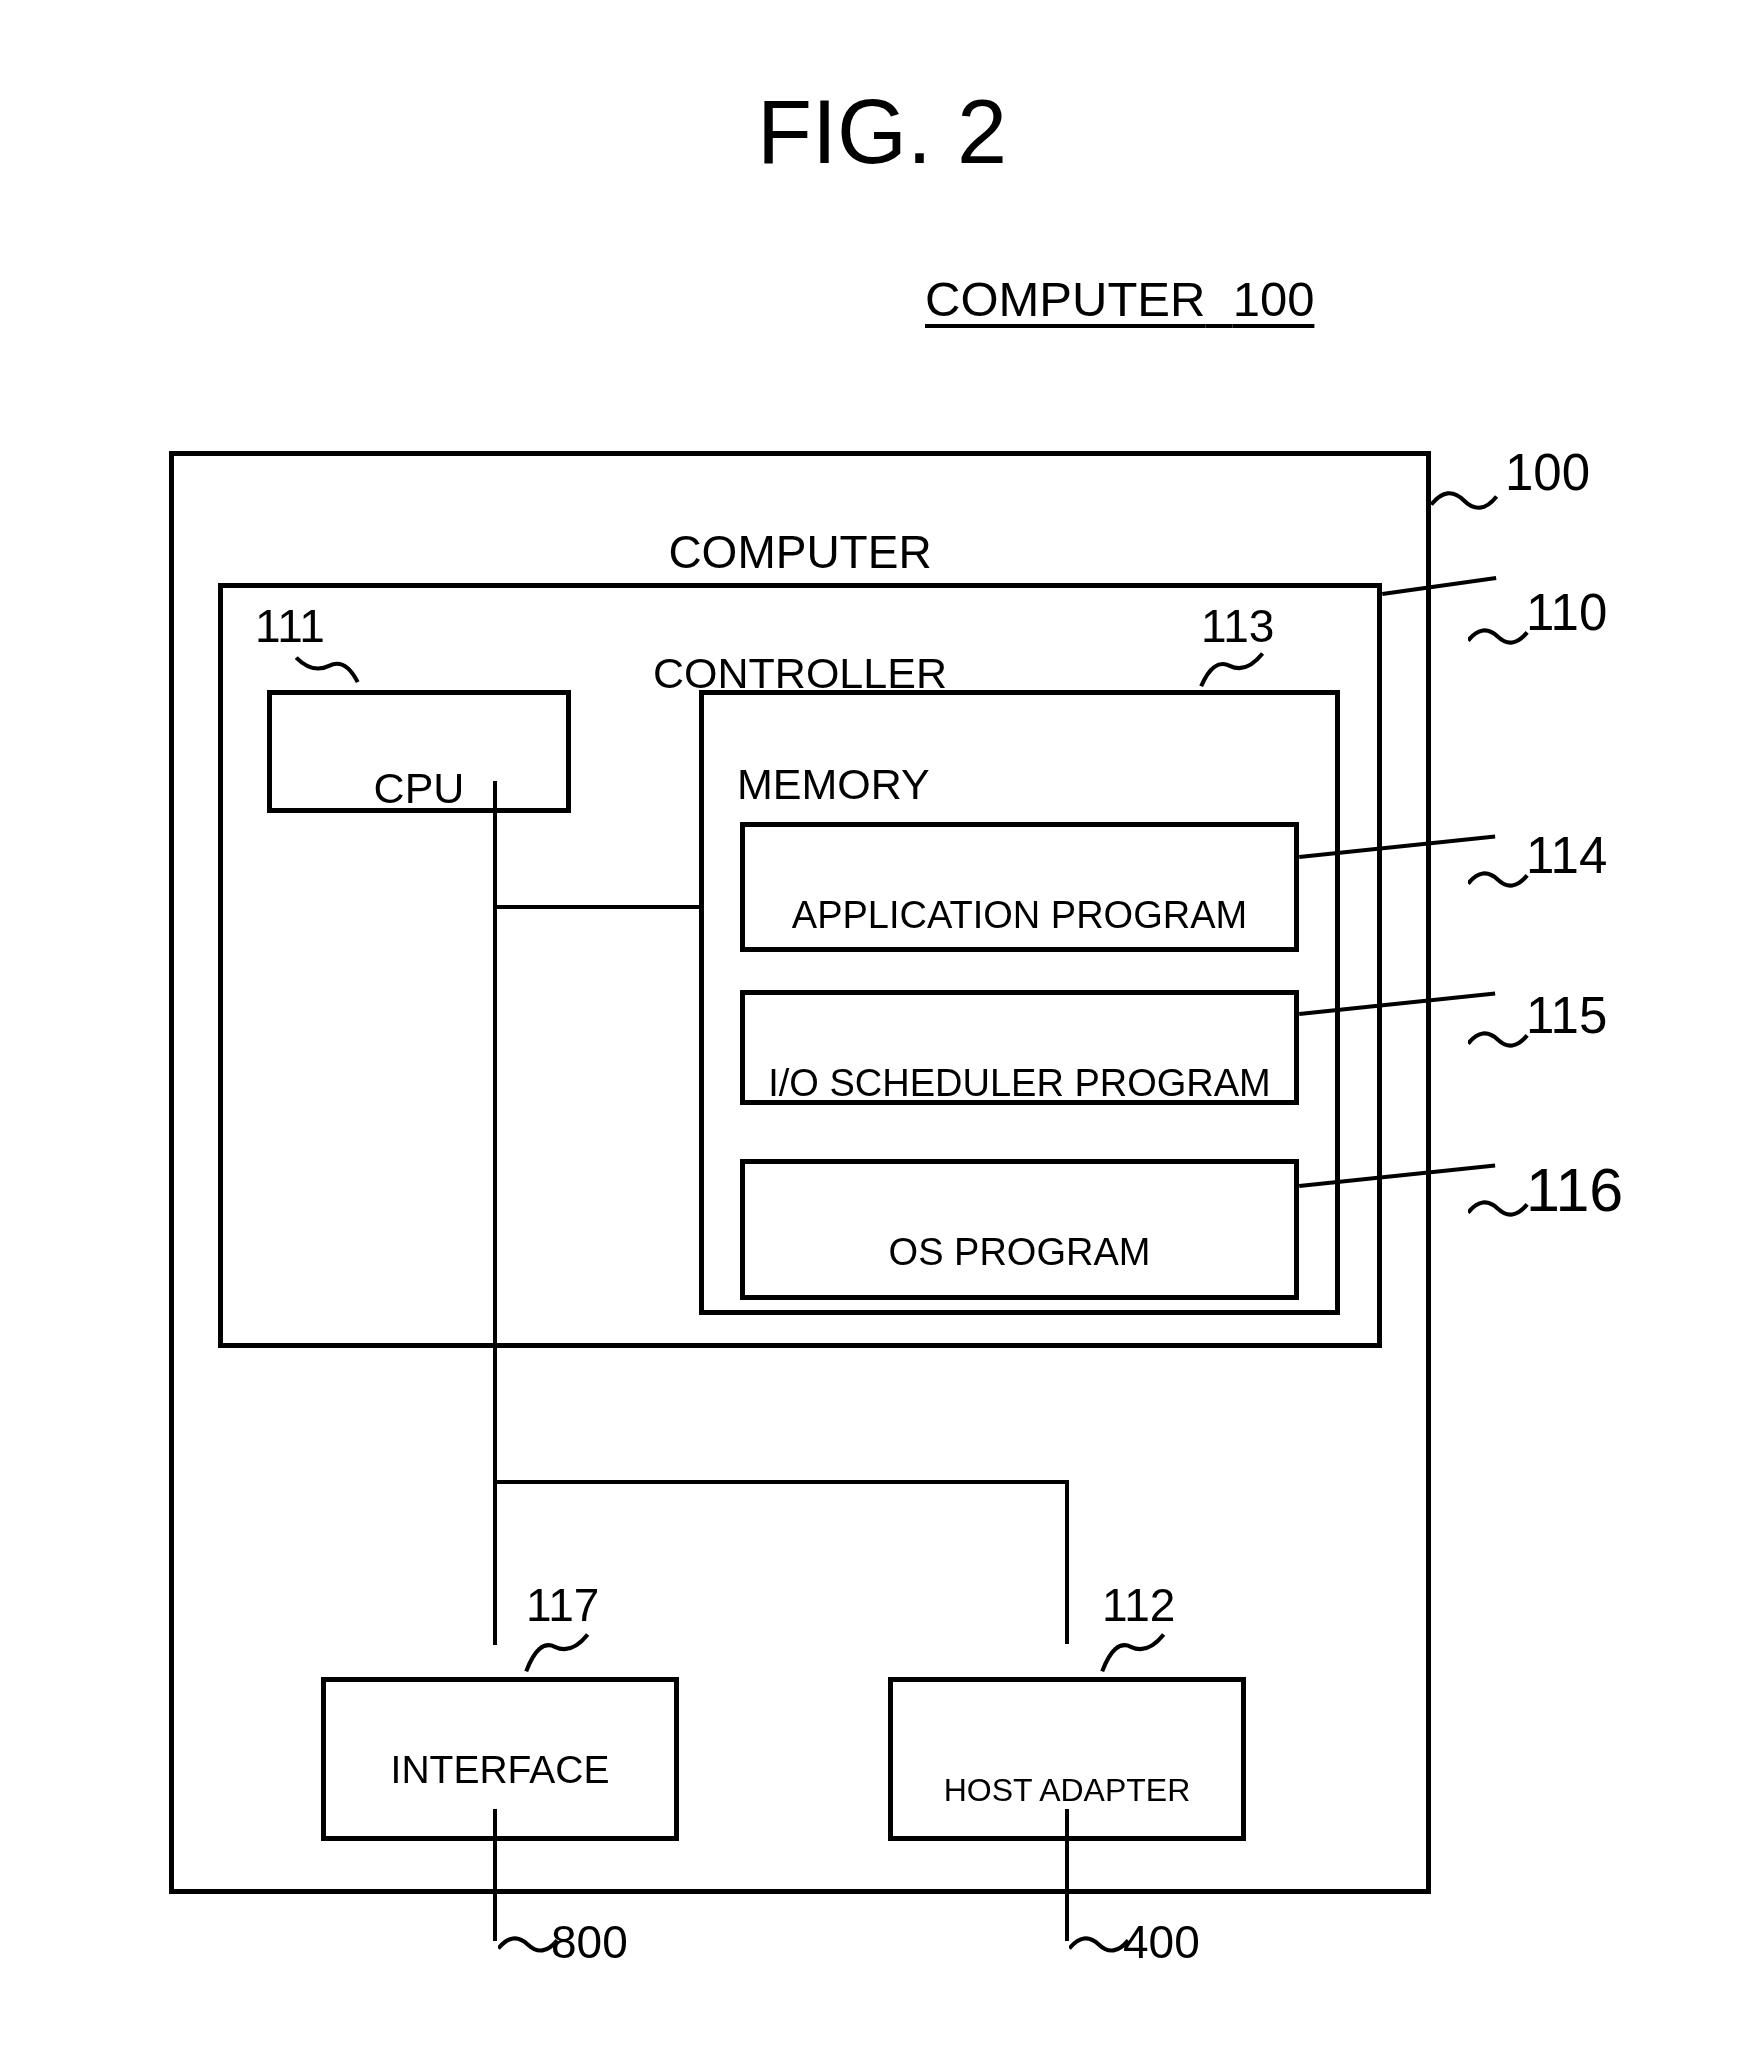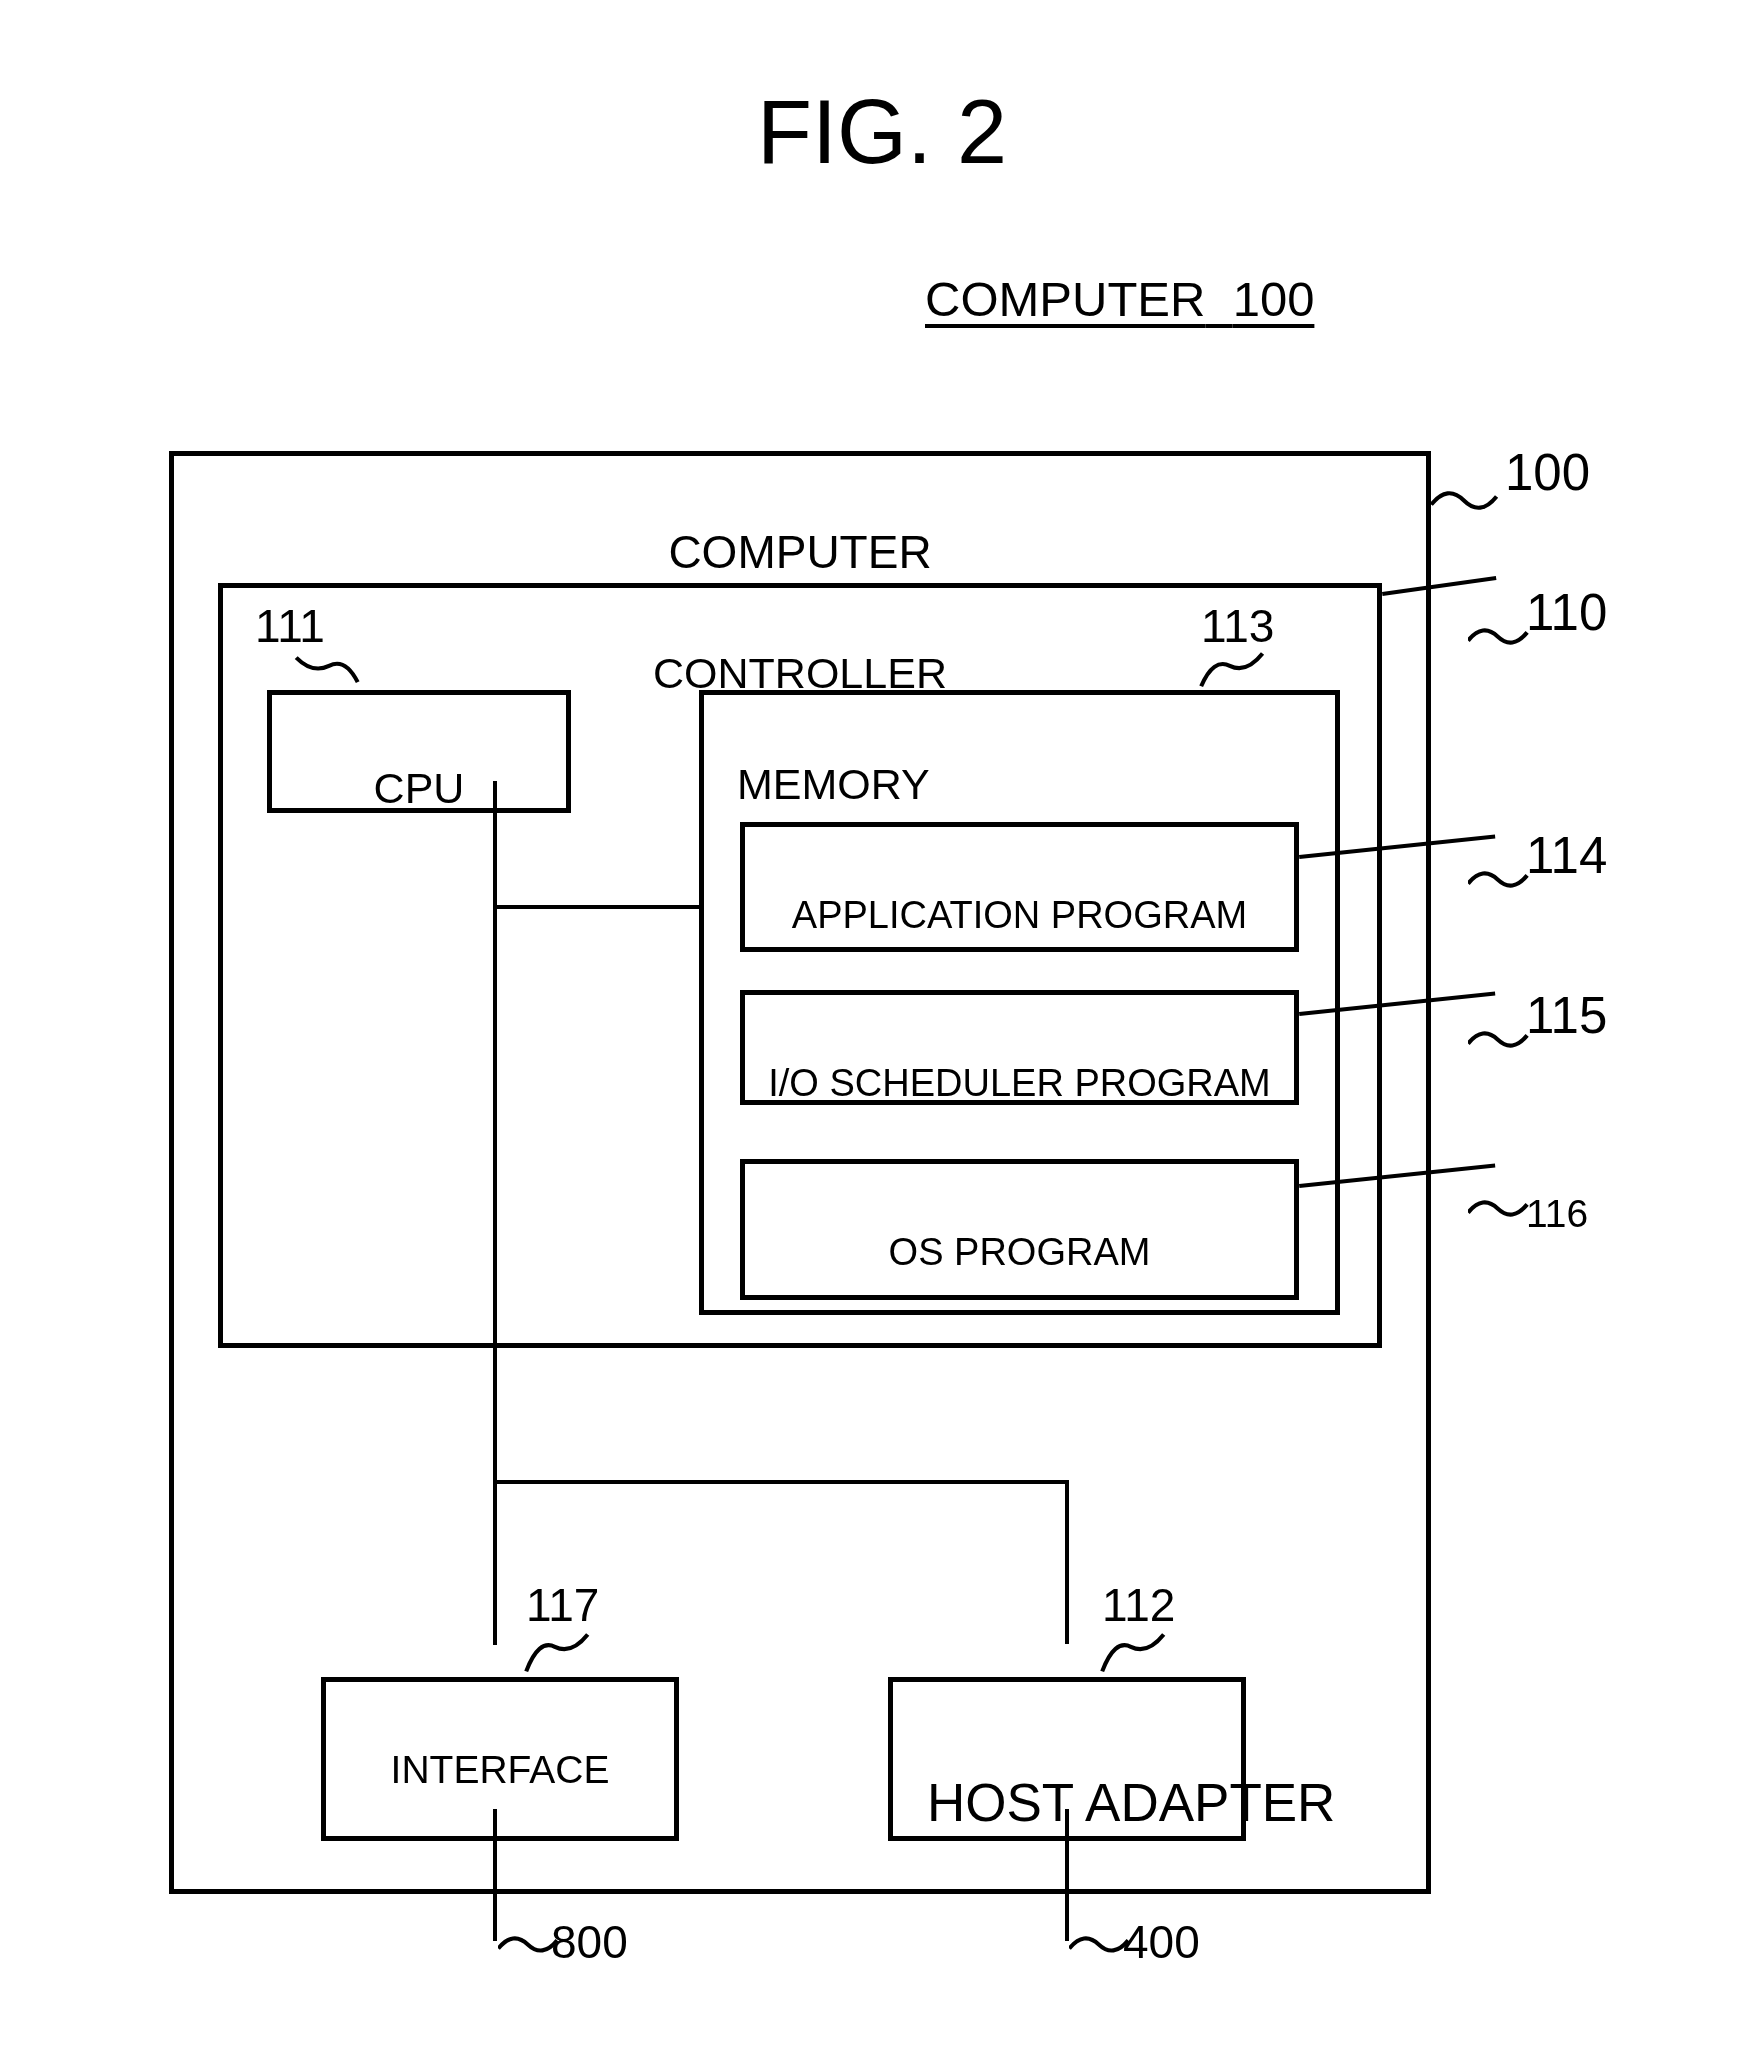--- a/index.html
+++ b/index.html
@@ -116,7 +116,7 @@
       <path d="M0 30 Q18 8 36 25 Q54 42 72 20" stroke="#000" stroke-width="5" fill="none"></path>
     </svg>
 </div>
-<div class="abs label" style="left:1526px; top:1160px; font-size:39px;">116</div>
+<div class="abs label" style="left:1526px; top:1123px; font-size:61px;">116</div>
 
 <div class="line" style="left:493px; top:781px; width:4.1px; height:765px;"></div>
 

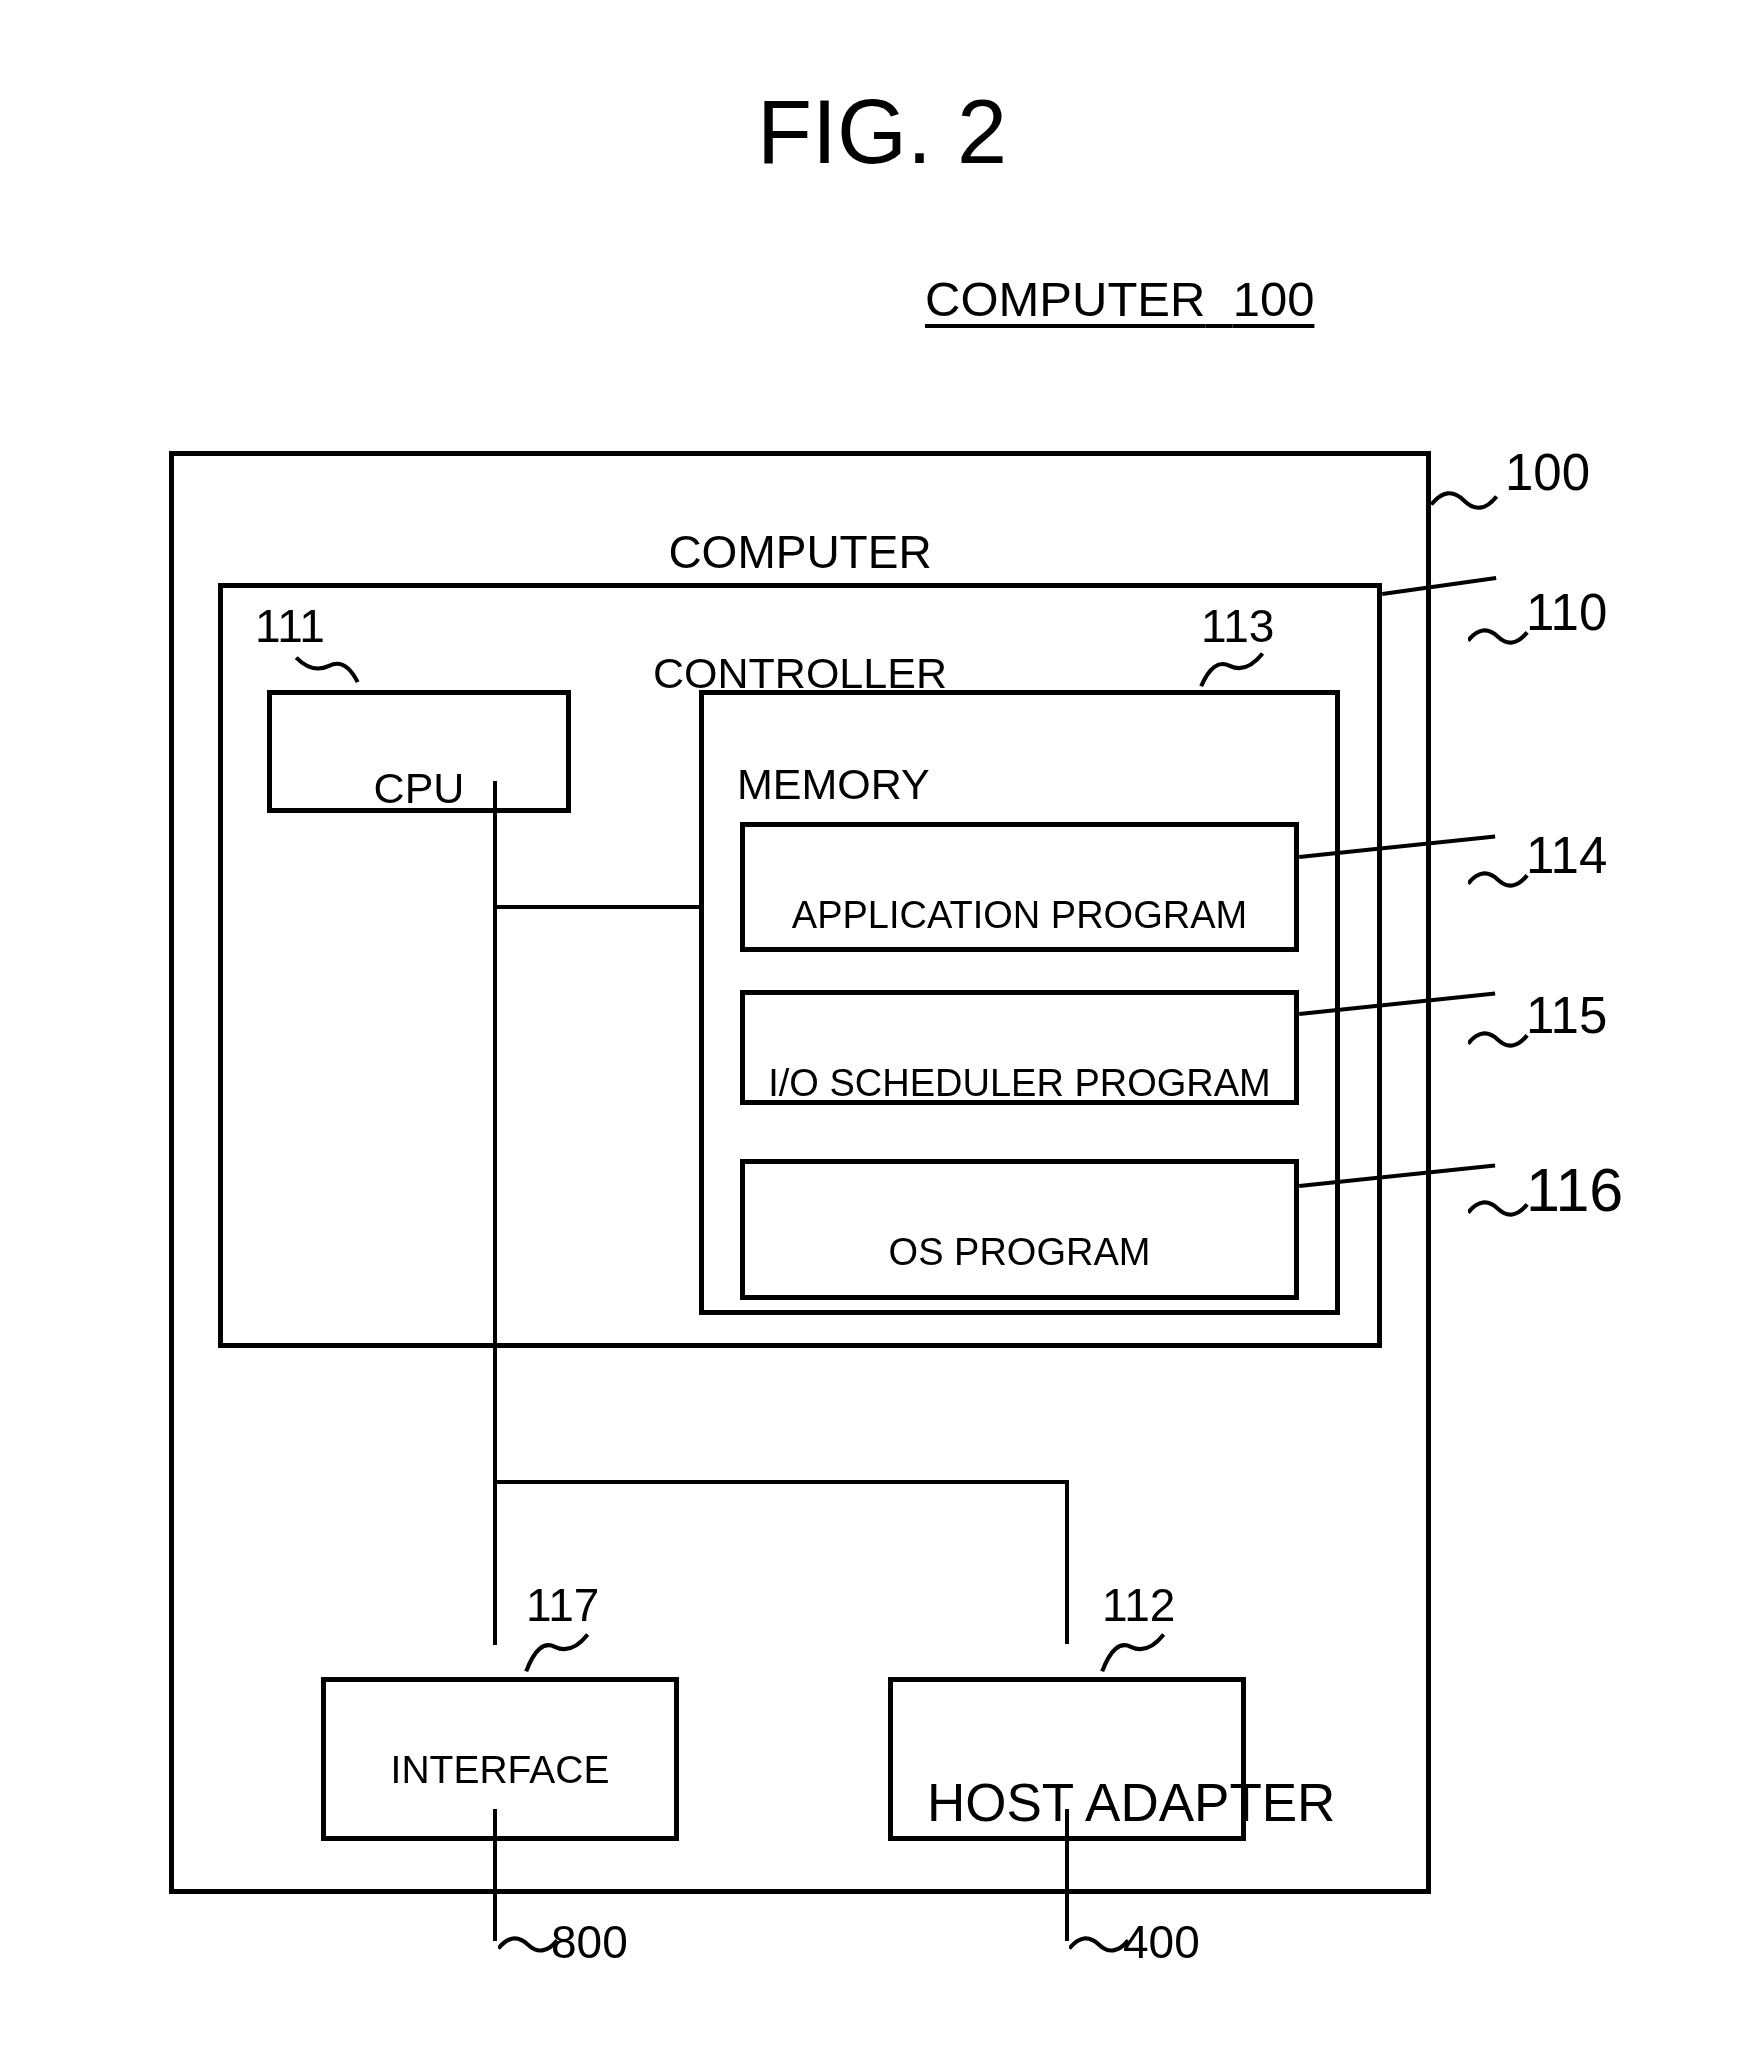--- a/index.html
+++ b/index.html
@@ -149,7 +149,7 @@
 </div>
 
 <div class="abs box" style="left:888px; top:1645px; width:358px; height:164px;">
-  <div class="abs label" style="left:13px; width:100%; top:58px; font-size:53px;padding-left:21px;">HOST ADAPTER</div>
+  <div class="abs label" style="left:0; width:100%; top:58px; font-size:32px;">HOST ADAPTER</div>
 </div>
 
 <div class="line" style="left:493px; top:1809px; width:4.1px; height:132px;"></div>

